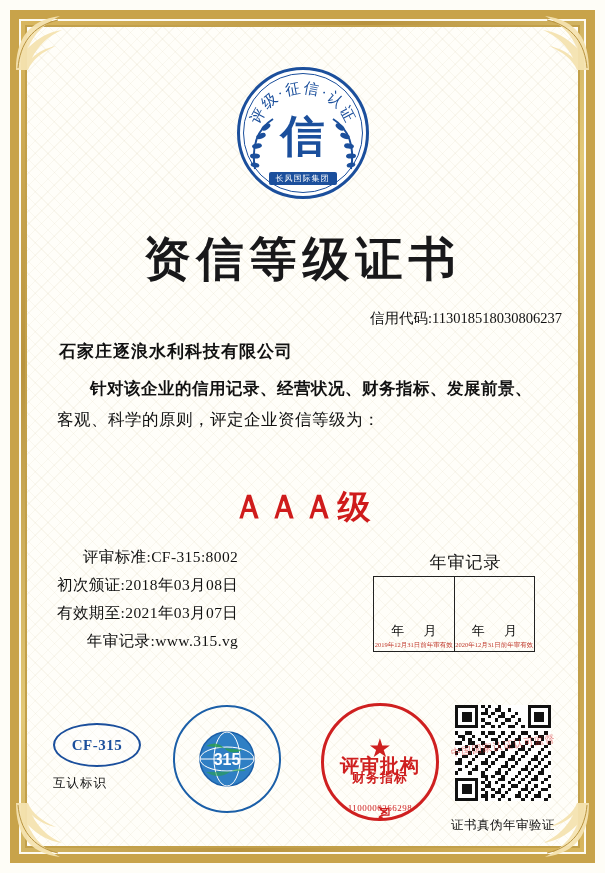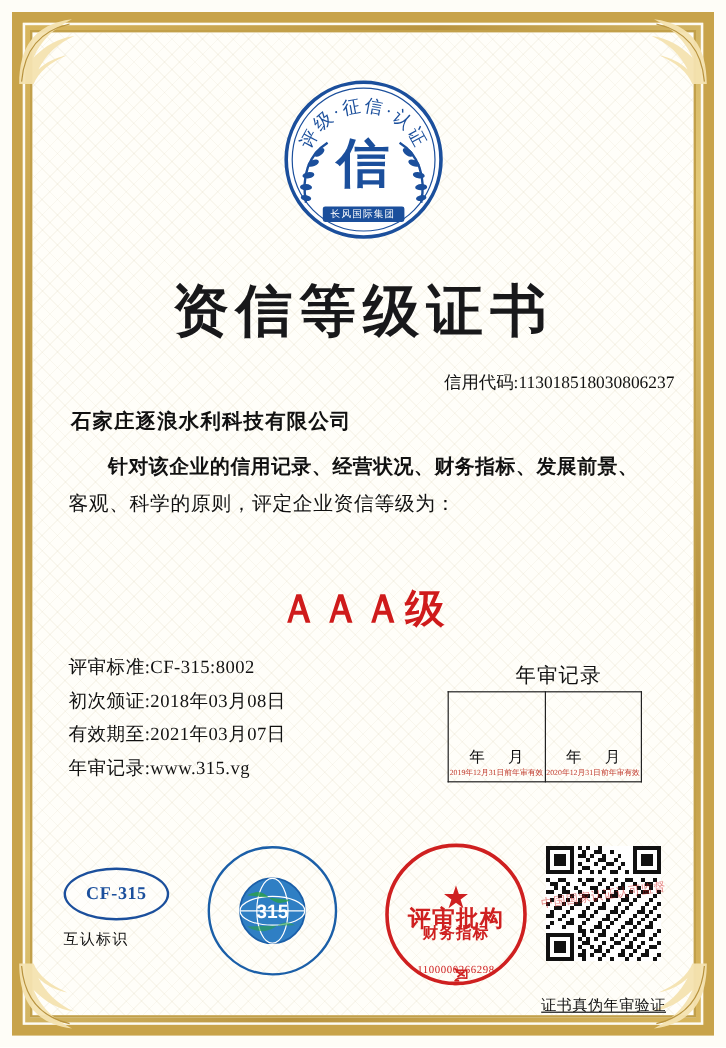--- a/index.html
+++ b/index.html
@@ -202,7 +202,7 @@
     color: #111;
     letter-spacing: 0.4px;
   }
-  .details div { white-space: nowrap; }
+  .details div { white-space: nowrap; text-align: right; }
 
   
   .annual {

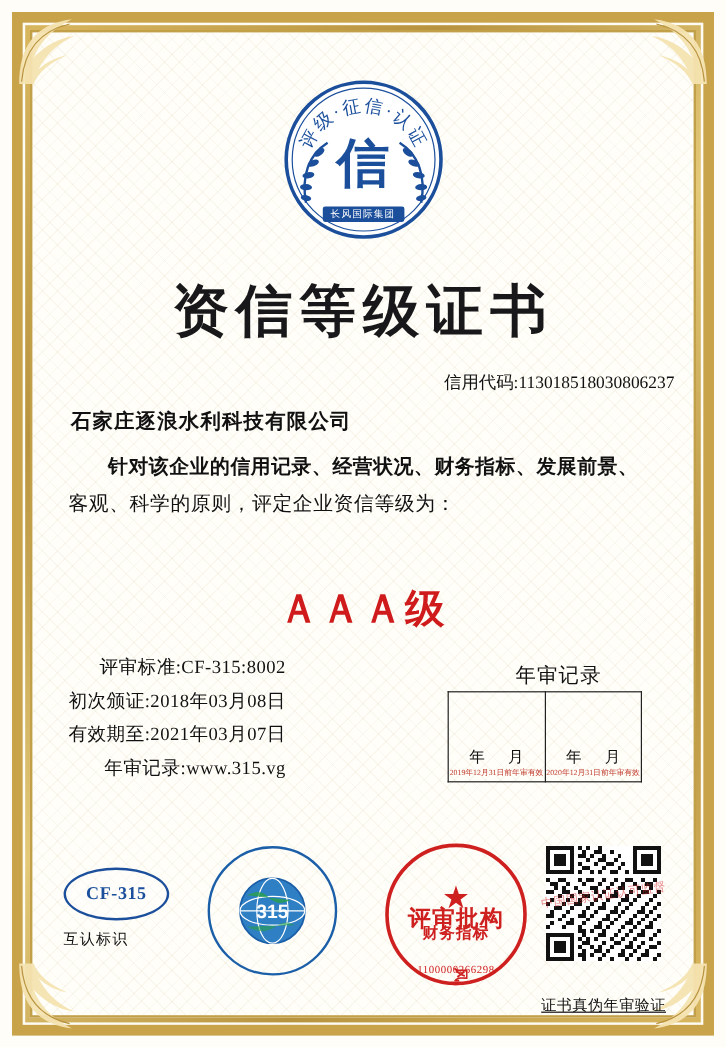--- a/index.html
+++ b/index.html
@@ -367,12 +367,11 @@
     background: #fff;
   }
   .qr-block .label {
-    margin-top: 24px;
+    margin-top: 12px;
     font-size: 12.5px;
     color: #111;
     letter-spacing: 0.5px;
     white-space: nowrap;
-    text-decoration: underline;
   }
   .watermark-red {
     position: absolute;

